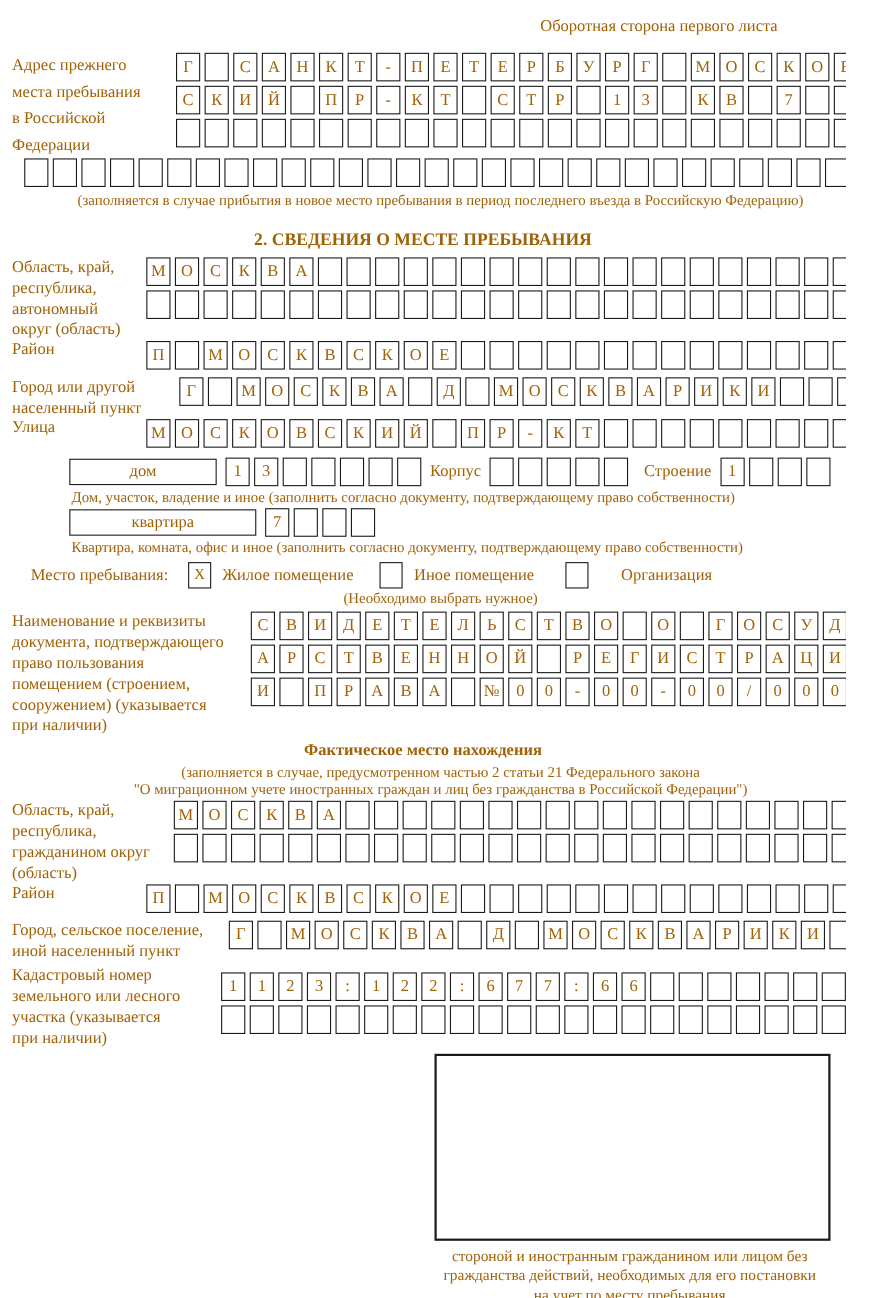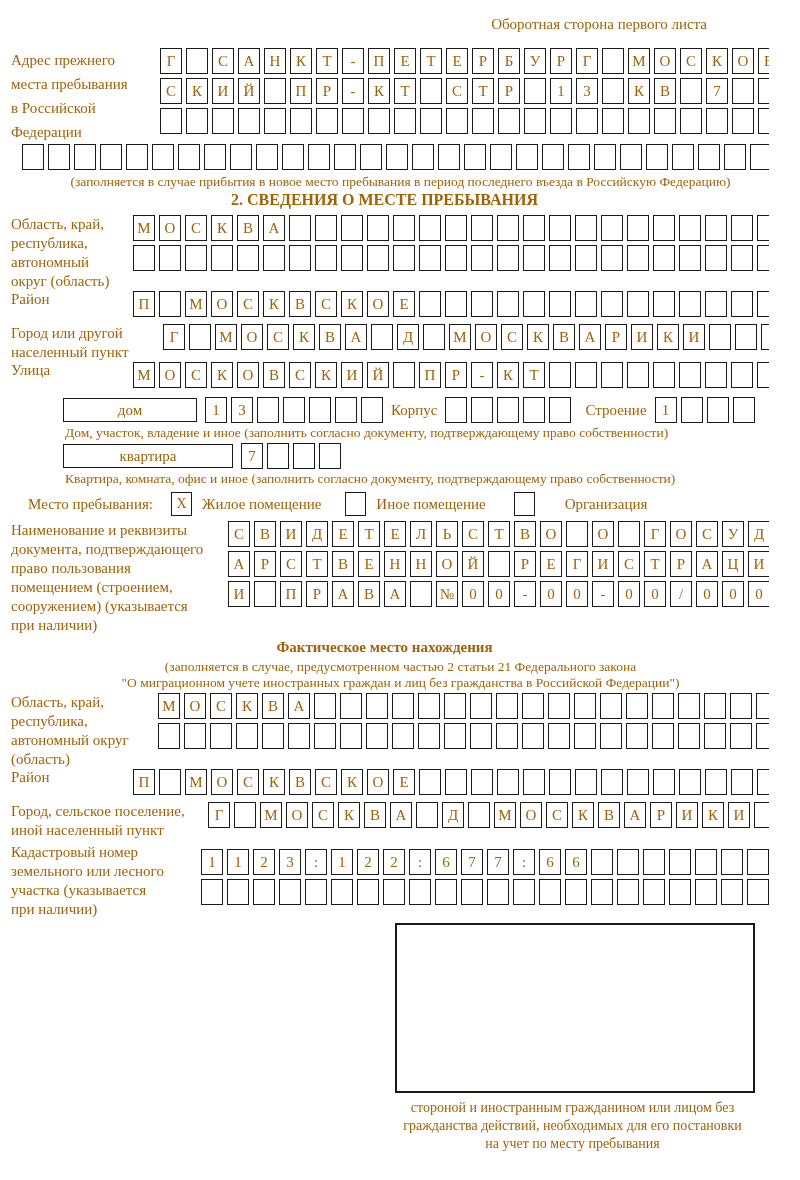--- a/index.html
+++ b/index.html
@@ -24,7 +24,7 @@
   }
   .fullrow{padding-left:22px;}
   .centernote{text-align:center;font-size:13.5px;line-height:16px;margin-left:32px;}
-  .h2{text-align:center;font-weight:700;font-size:16px;line-height:20px;margin-top:0;}
+  .h2{text-align:center;font-weight:700;font-size:16px;line-height:20px;margin-top:19px;}
   .h3{text-align:center;font-weight:700;font-size:15px;line-height:20px;margin-top:2px;}
   .mt2{margin-top:2px;} .mt3{margin-top:3px;} .mt4{margin-top:4px;} .mt5{margin-top:5px;} .mt12{margin-top:12px;}
   .houserow{display:flex;align-items:center;padding-left:63px;font-size:15px;}

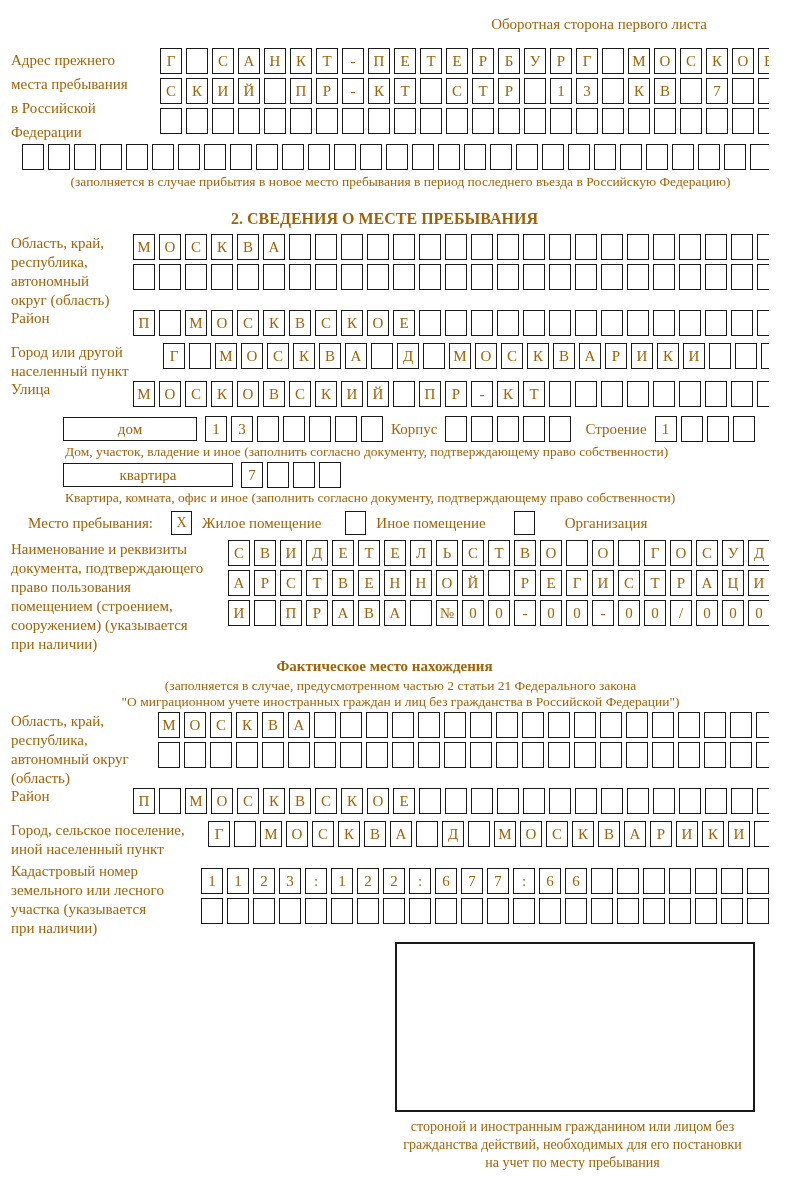--- a/index.html
+++ b/index.html
@@ -395,6 +395,7 @@
     <span class="cbox ml28"></span>
     <span class="ml30">Организация</span>
   </div>
+  <div class="centernote">(Необходимо выбрать нужное)</div>
 
   <div class="flexblock mt4">
     <div class="lblcol lh19 w217">

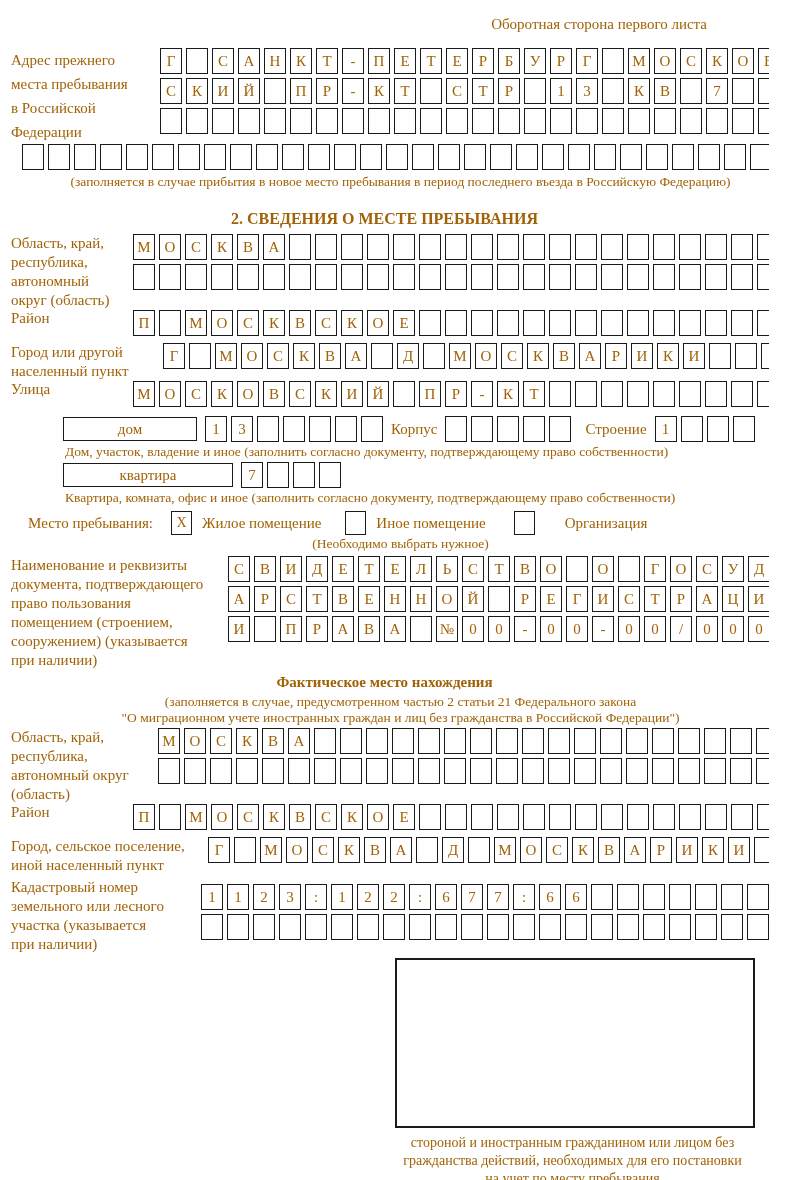--- a/index.html
+++ b/index.html
@@ -487,7 +487,7 @@
     <div class="lblcol lh19 w147">
       <div>Область, край,</div>
       <div>республика,</div>
-      <div>автономный округ</div>
+      <div>гражданином округ</div>
       <div>(область)</div>
     </div>
     <div class="gridcol">

